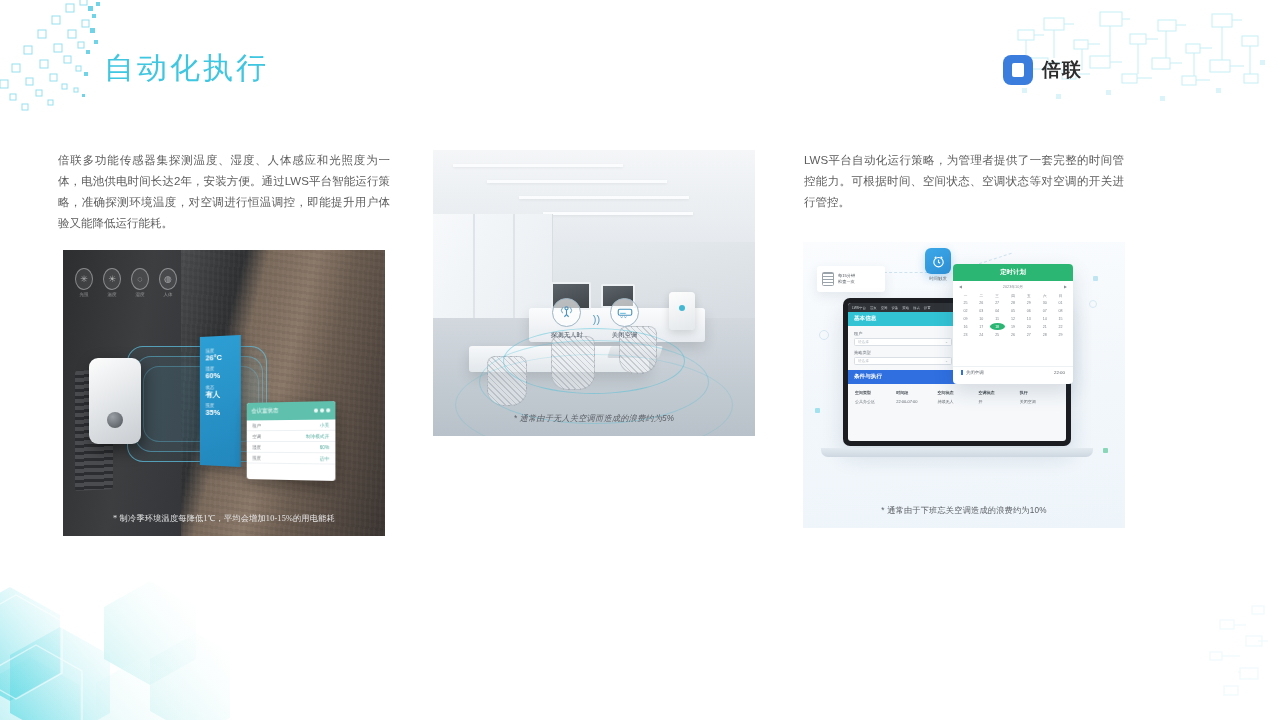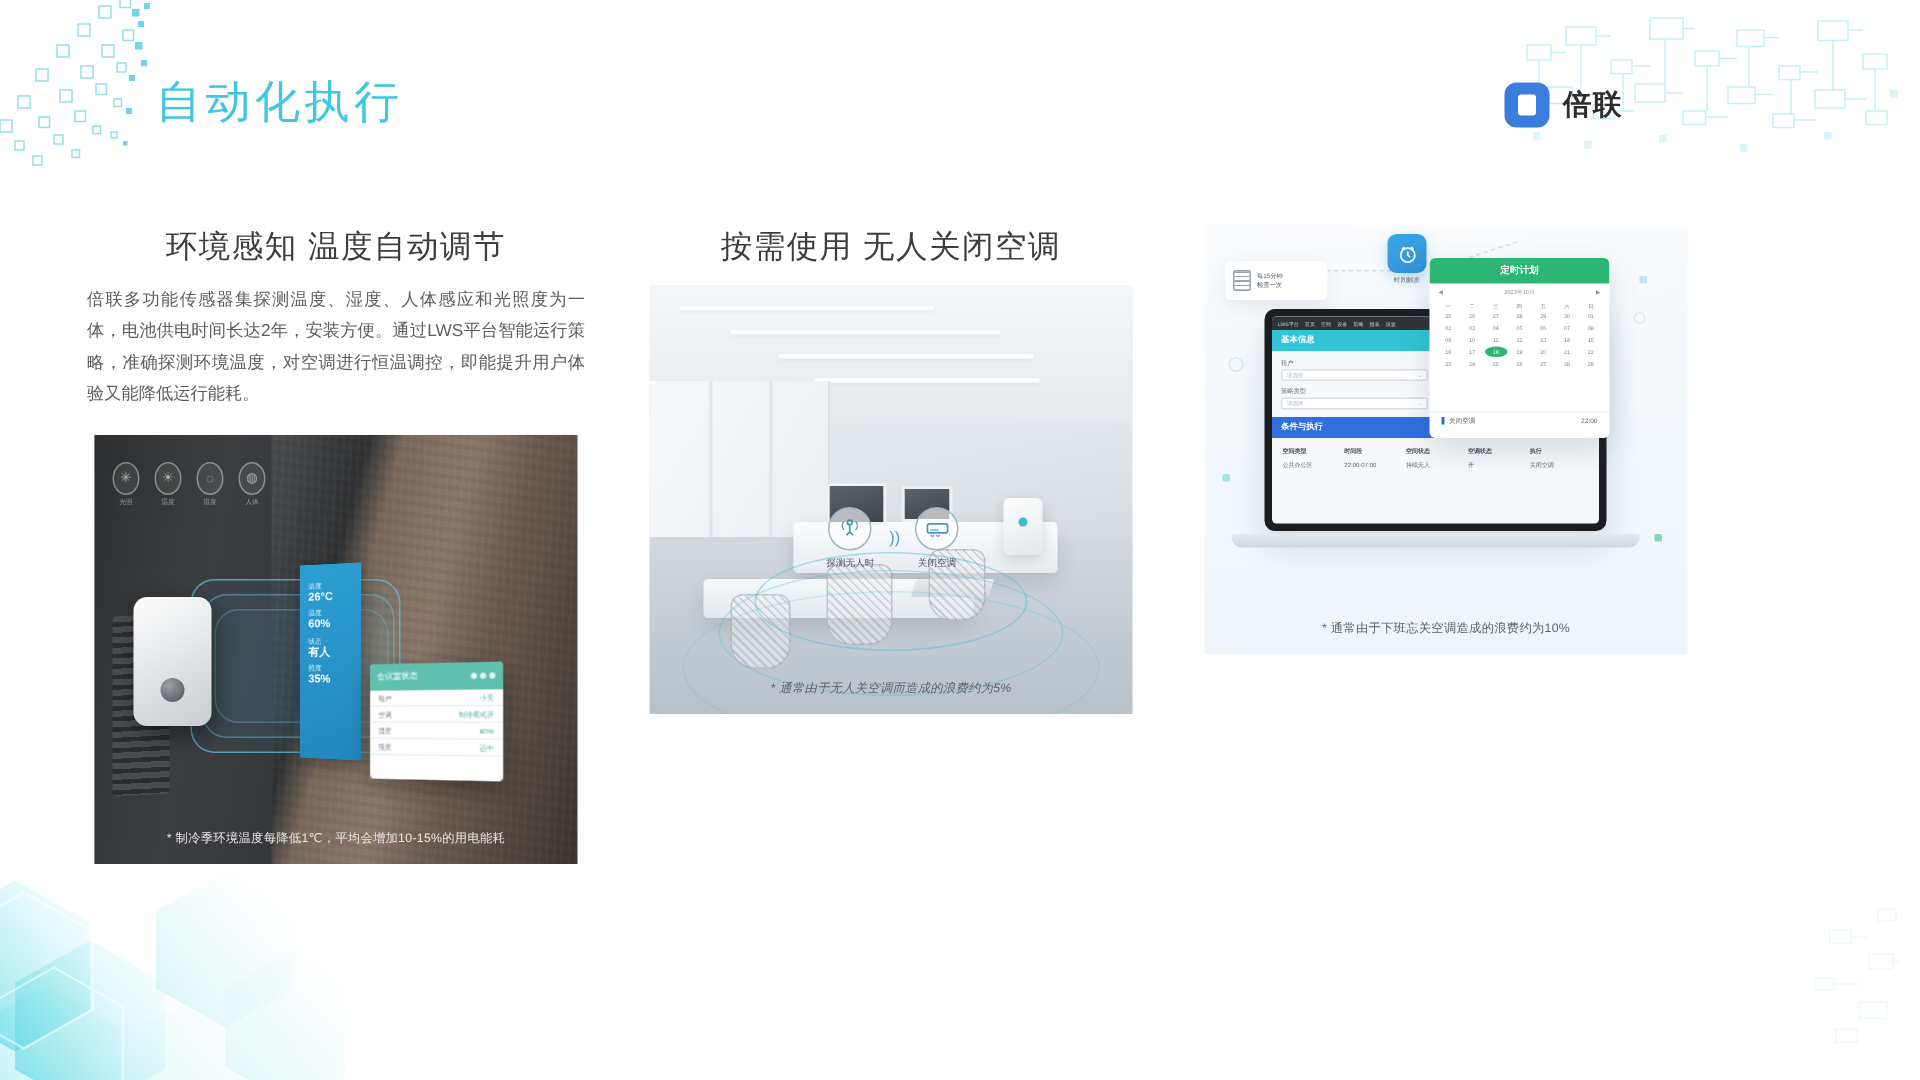--- a/index.html
+++ b/index.html
@@ -453,7 +453,6 @@
   <div id="columns">
 
     <div class="col">
-      <div class="col-title">环境感知  温度自动调节</div>
       <div class="col-body">倍联多功能传感器集探测温度、湿度、人体感应和光照度为一体，电池供电时间长达2年，安装方便。通过LWS平台智能运行策略，准确探测环境温度，对空调进行恒温调控，即能提升用户体验又能降低运行能耗。</div>
 
       <div class="figure fig1">

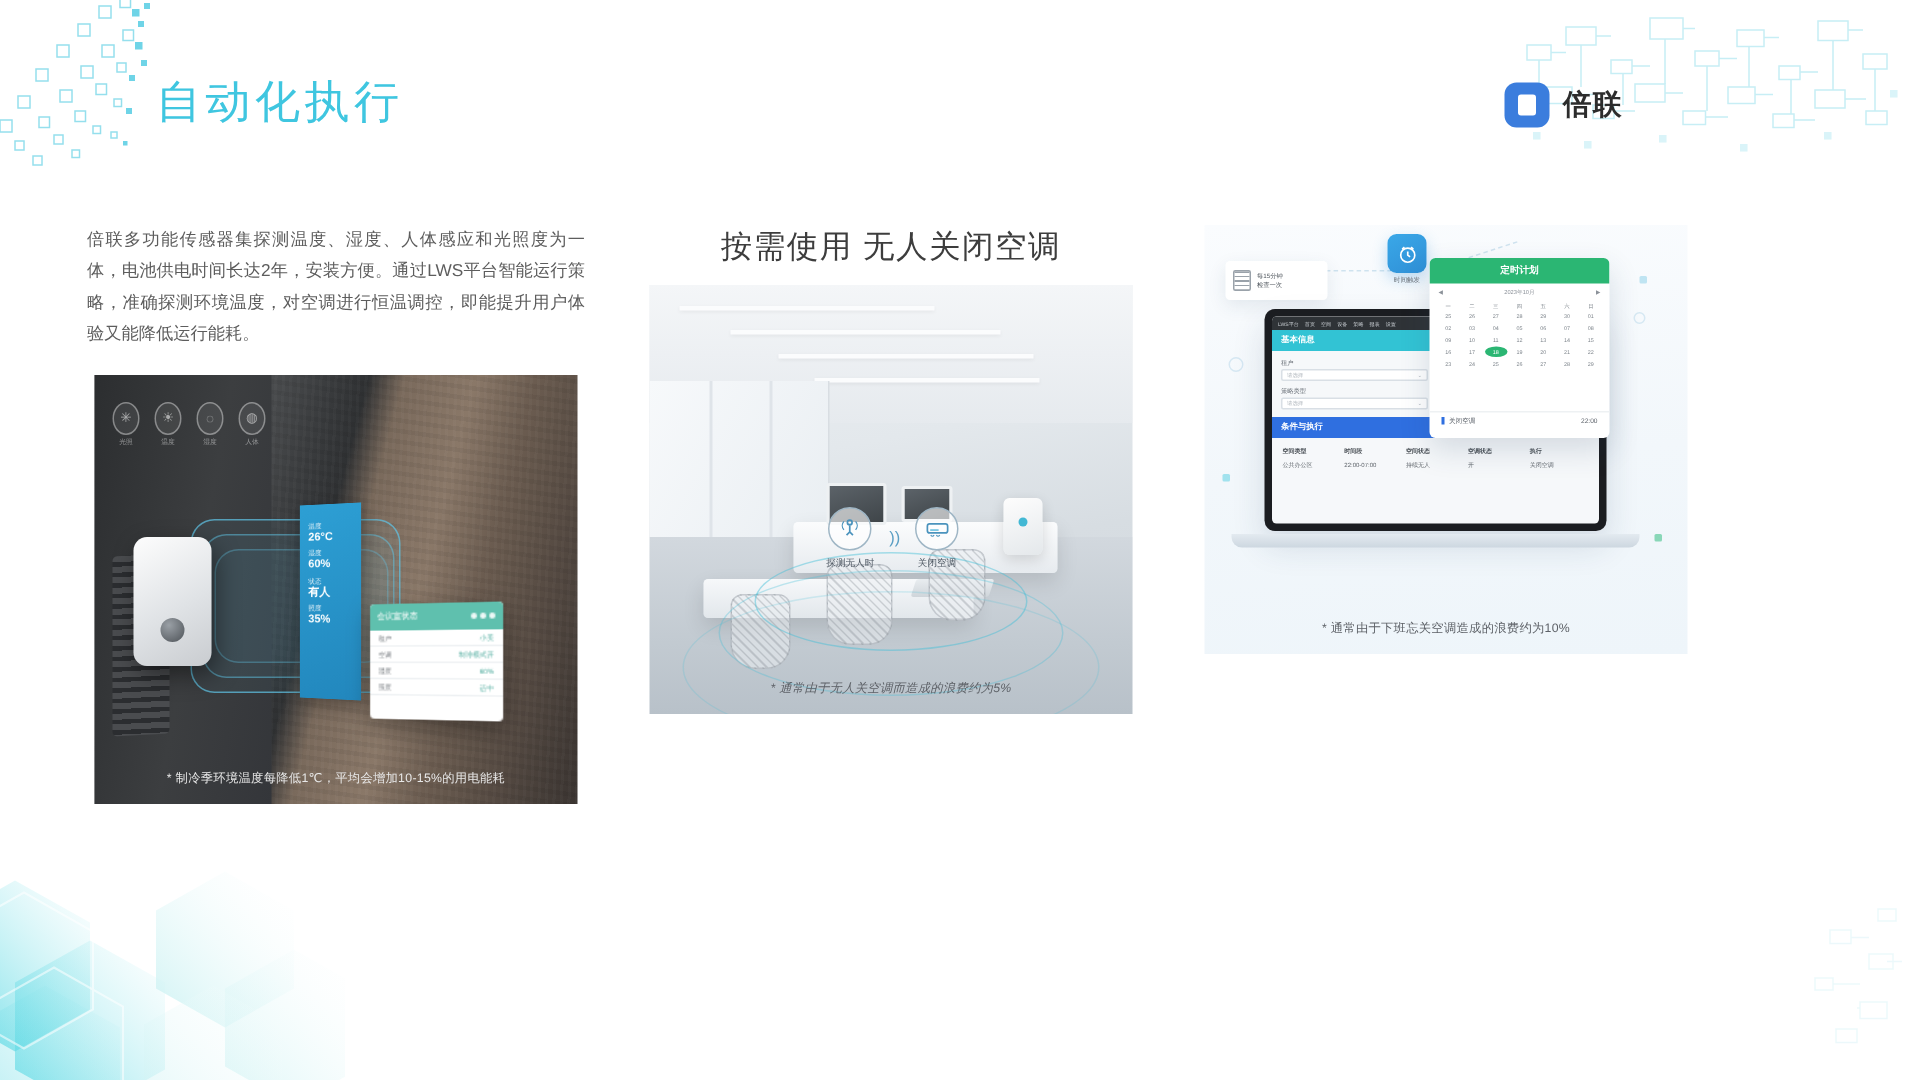--- a/index.html
+++ b/index.html
@@ -538,7 +538,6 @@
     </div>
 
     <div class="col">
-      <div class="col-title">按需使用  无人关闭空调</div>
 
       <div class="figure fig2">
         <div class="ceiling"></div>

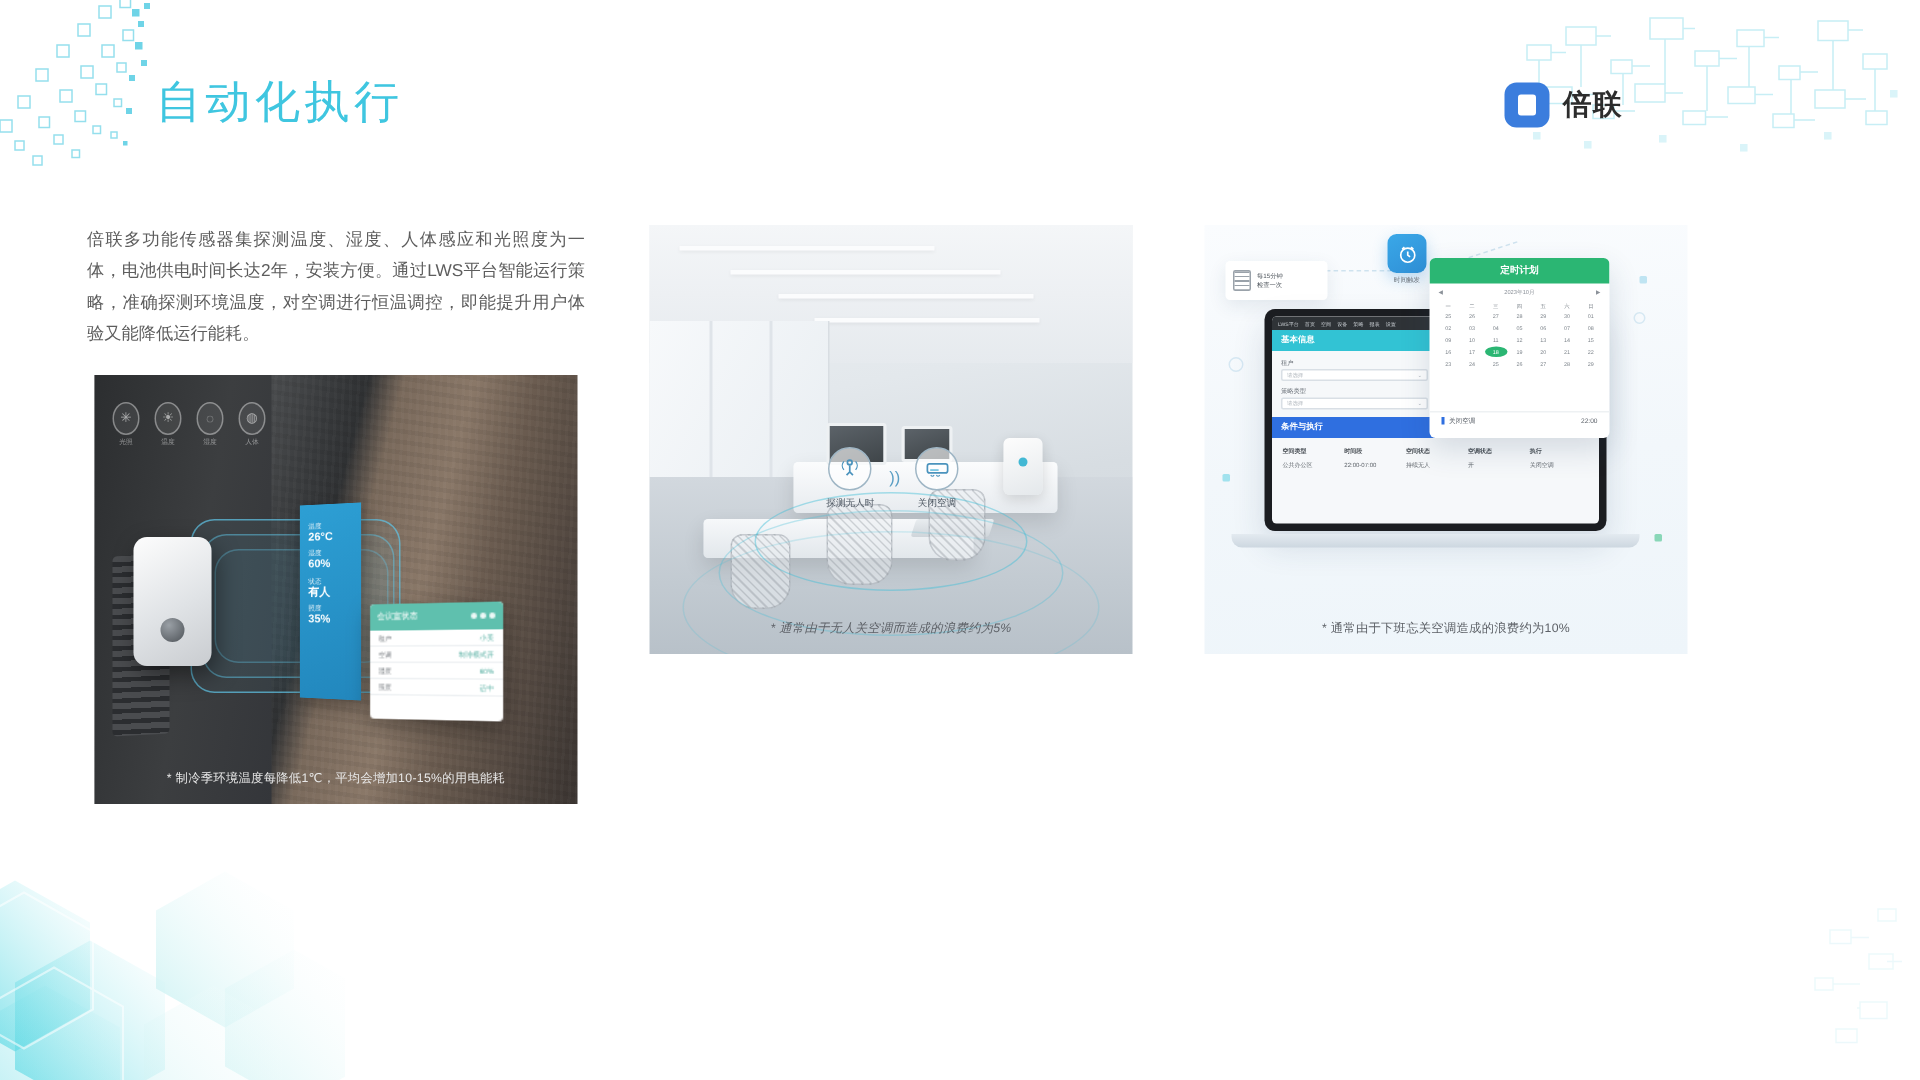--- a/index.html
+++ b/index.html
@@ -599,6 +599,7 @@
     </div>
 
     <div class="col">
+      <div class="col-body">LWS平台自动化运行策略，为管理者提供了一套完整的时间管控能力。可根据时间、空间状态、空调状态等对空调的开关进行管控。</div>
 
       <div class="figure fig3">
         <div class="dotline" style="left:40px;top:30px;width:90px;"></div>

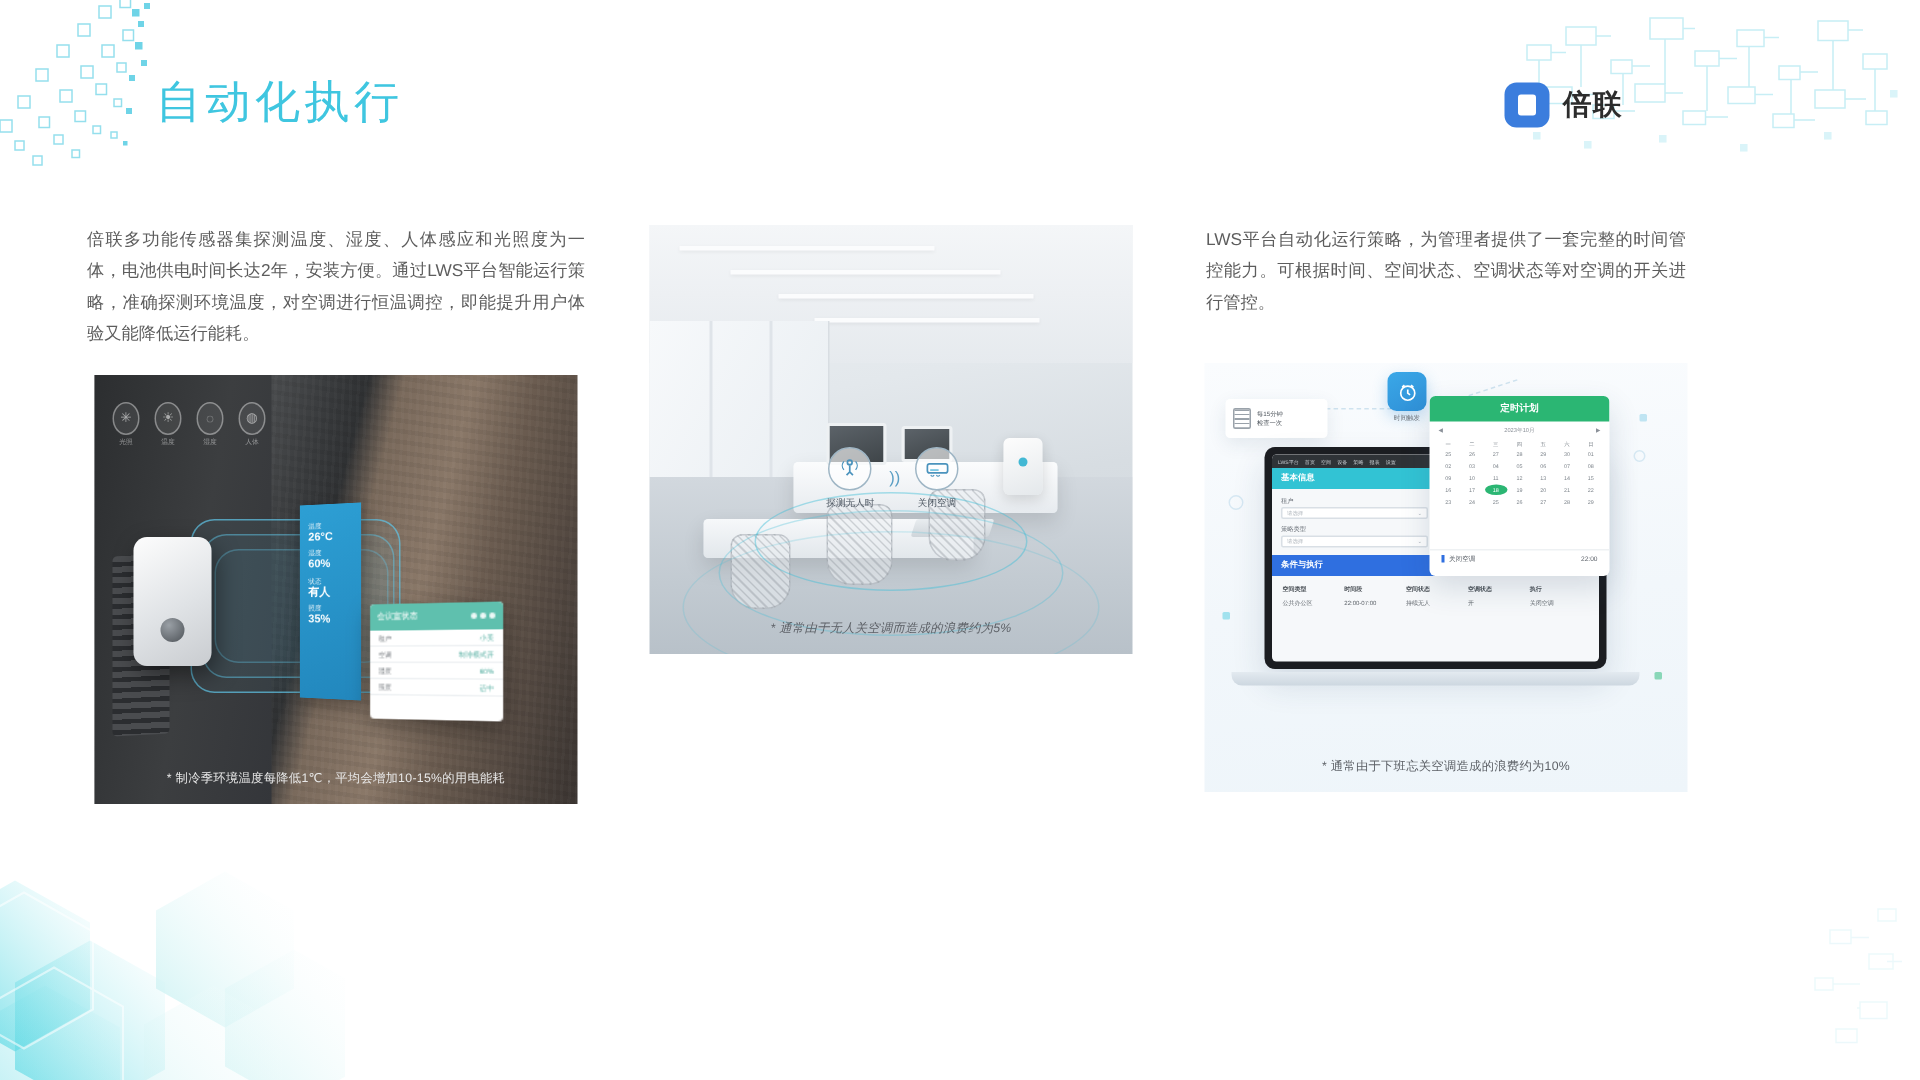--- a/index.html
+++ b/index.html
@@ -76,7 +76,7 @@
     position: absolute; left: 0; right: 0; bottom: 12px;
     text-align: center; font-size: 8.2px; letter-spacing: .2px;
   }
-  .fig1 .fig-caption { color: #e8e8e8; }
+  .fig1 .fig-caption { color: #e8e8e8; font-family: Liberation Serif, serif; }
   .fig2 .fig-caption { color: #5d6167; font-style: italic; }
   .fig3 .fig-caption { color: #5d6167; }
 

